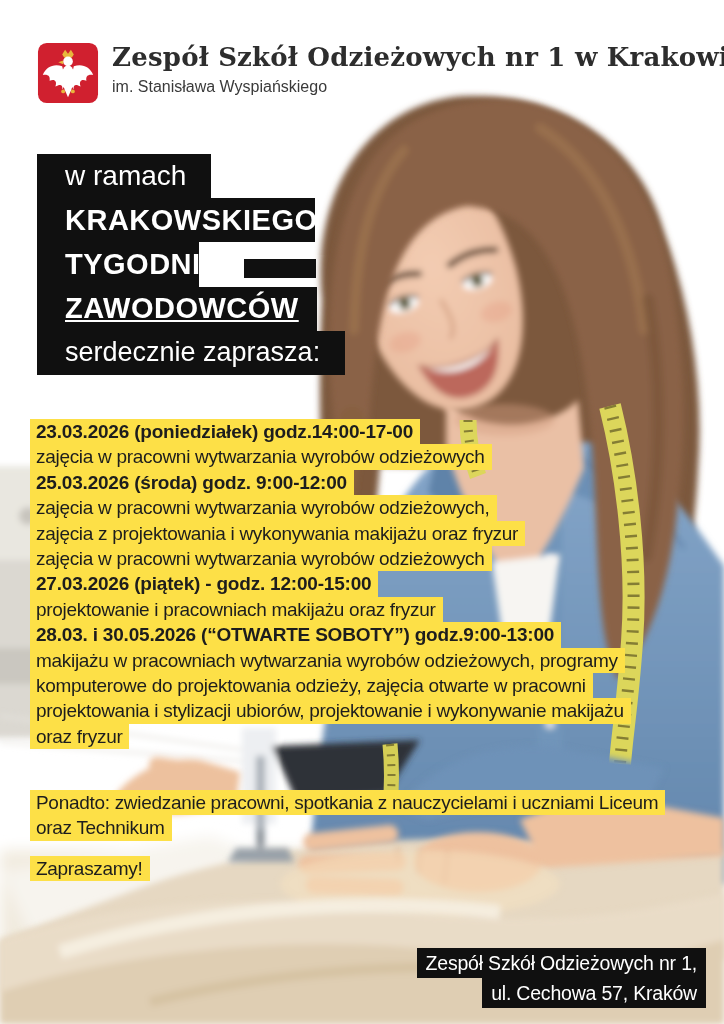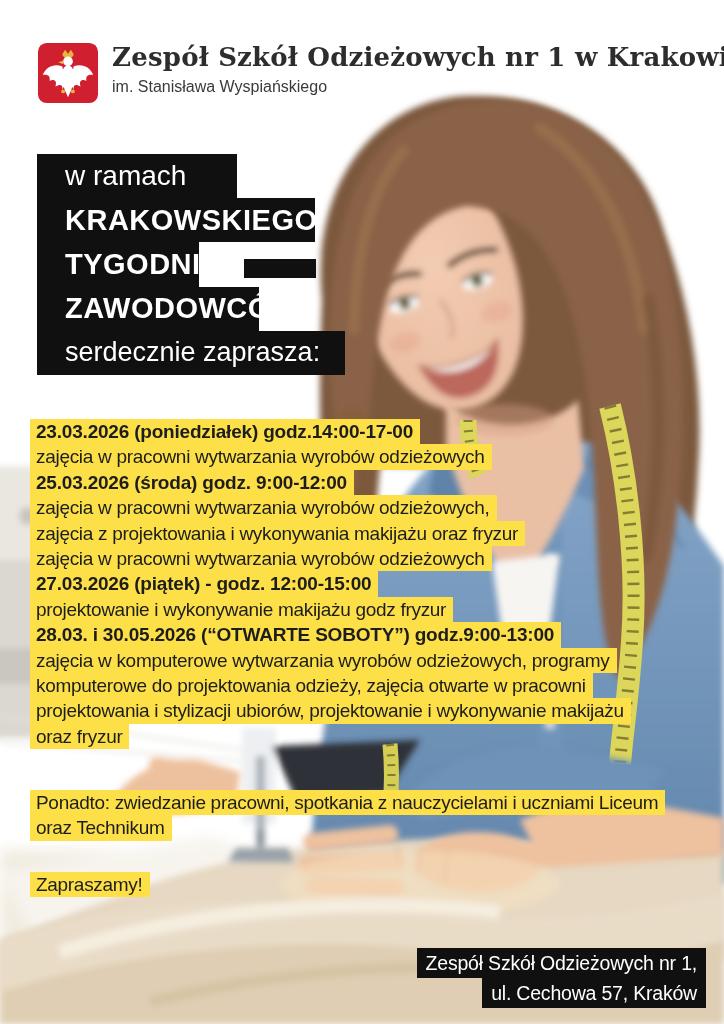--- a/index.html
+++ b/index.html
@@ -24,7 +24,7 @@
     background:var(--box_black,#101010); height:44.2px; display:flex; align-items:center;
     padding-left:28px; box-sizing:border-box; white-space:nowrap;
   }
-  .invite .r1 { width:200px; font-size:28px; }
+  .invite .r1 { width:174px; font-size:28px; }
   .invite .r2 { width:278px; font-size:29px; font-weight:bold; letter-spacing:0.5px; }
   .invite .r3 { width:162px; font-size:29px; font-weight:bold; letter-spacing:0.5px; }
   .invite .r4 { width:222px; font-size:29px; font-weight:bold; letter-spacing:0.5px; }

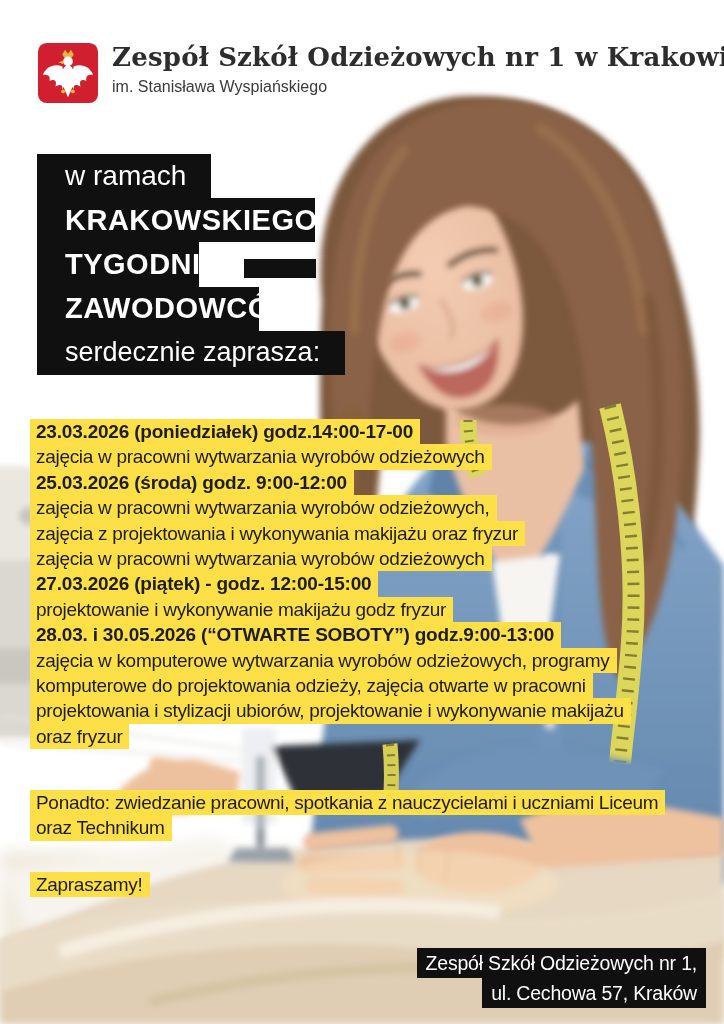--- a/index.html
+++ b/index.html
@@ -27,7 +27,7 @@
   .invite .r1 { width:174px; font-size:28px; }
   .invite .r2 { width:278px; font-size:29px; font-weight:bold; letter-spacing:0.5px; }
   .invite .r3 { width:162px; font-size:29px; font-weight:bold; letter-spacing:0.5px; }
-  .invite .r4 { width:222px; font-size:29px; font-weight:bold; letter-spacing:0.5px; }
+  .invite .r4 { width:280px; font-size:29px; font-weight:bold; letter-spacing:0.5px;text-decoration:underline; }
   .invite .r5 { width:308px; font-size:27px; }
   .invite .tab { position:absolute; left:207px; top:105px; width:72px; height:19px; background:var(--box_black,#101010); }
 

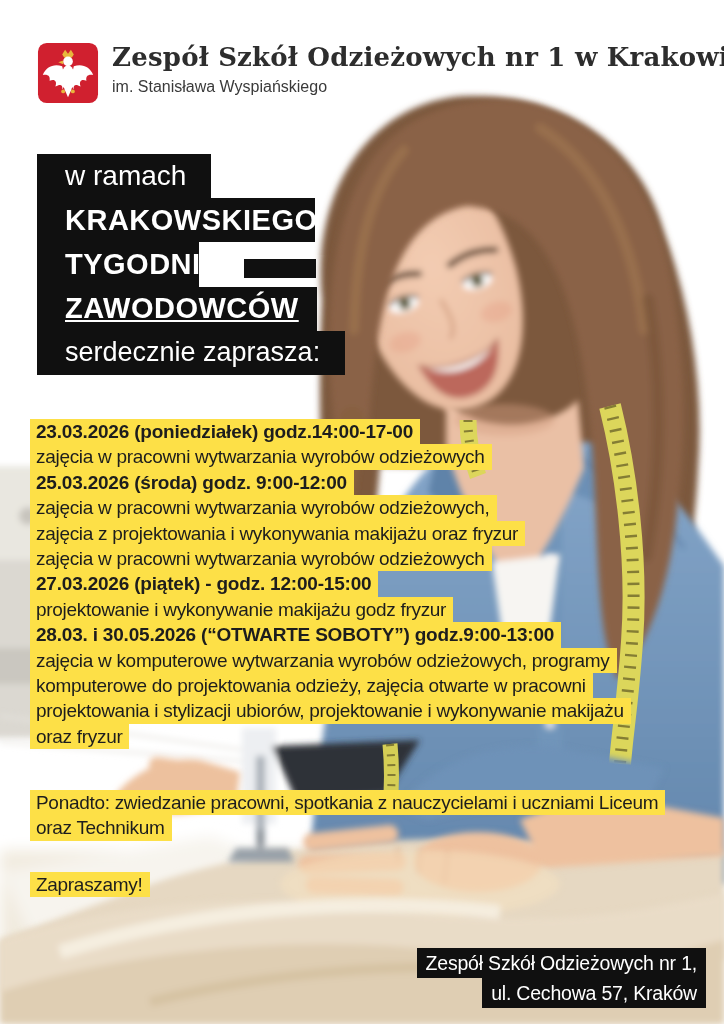--- a/index.html
+++ b/index.html
@@ -248,7 +248,7 @@
 
         <div class="line bold"><span class="hl">27.03.2026 (piątek) - godz. 12:00-15:00</span></div>
 
-        <div class="line"><span class="hl">projektowanie i wykonywanie makijażu godz fryzur</span></div>
+        <div class="line"><span class="hl">projektowanie i pracowniach makijażu oraz fryzur</span></div>
 
         <div class="line bold"><span class="hl">28.03. i 30.05.2026 (“OTWARTE SOBOTY”) godz.9:00-13:00</span></div>
 

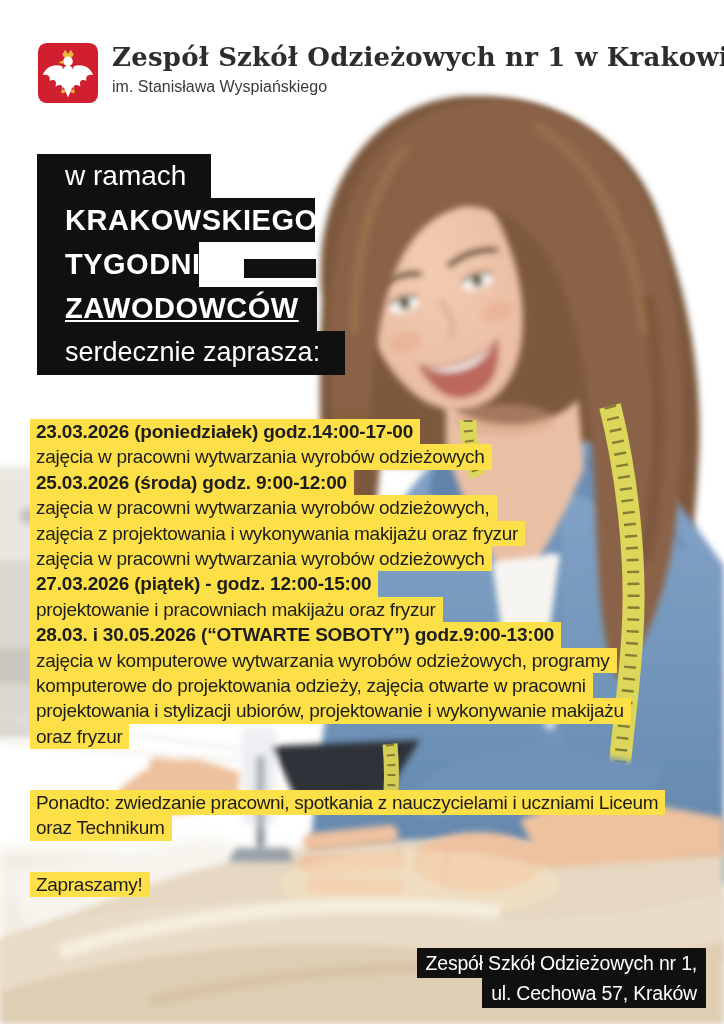--- a/index.html
+++ b/index.html
@@ -252,7 +252,7 @@
 
         <div class="line bold"><span class="hl">28.03. i 30.05.2026 (“OTWARTE SOBOTY”) godz.9:00-13:00</span></div>
 
-        <div class="line"><span class="hl">zajęcia w komputerowe wytwarzania wyrobów odzieżowych, programy</span></div>
+        <div class="line"><span class="hl">makijażu w pracowniach wytwarzania wyrobów odzieżowych, programy</span></div>
 
         <div class="line"><span class="hl">komputerowe do projektowania odzieży, zajęcia otwarte w pracowni</span></div>
 

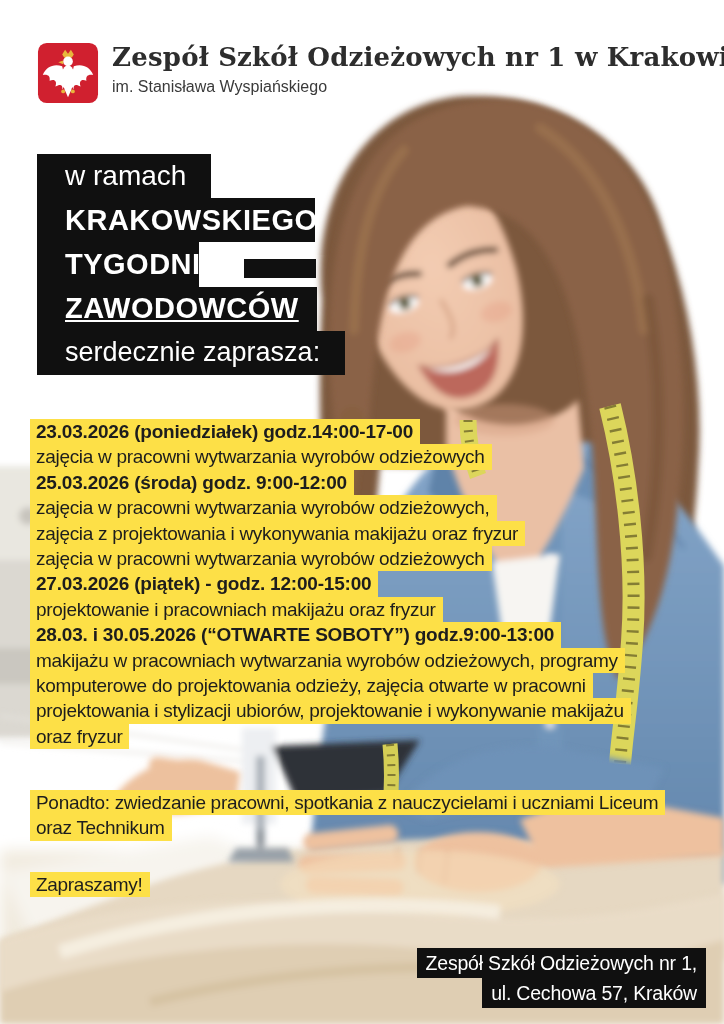--- a/index.html
+++ b/index.html
@@ -40,7 +40,7 @@
   }
   .bold .hl { font-weight:bold; letter-spacing:-0.2px; }
   .extra { margin-top:41px; }
-  .closing { margin-top:31px; }
+  .closing { margin-top:15px; }
 
   
   .address { position:absolute; right:18px; top:924px; z-index:3;margin-top:24px; }

